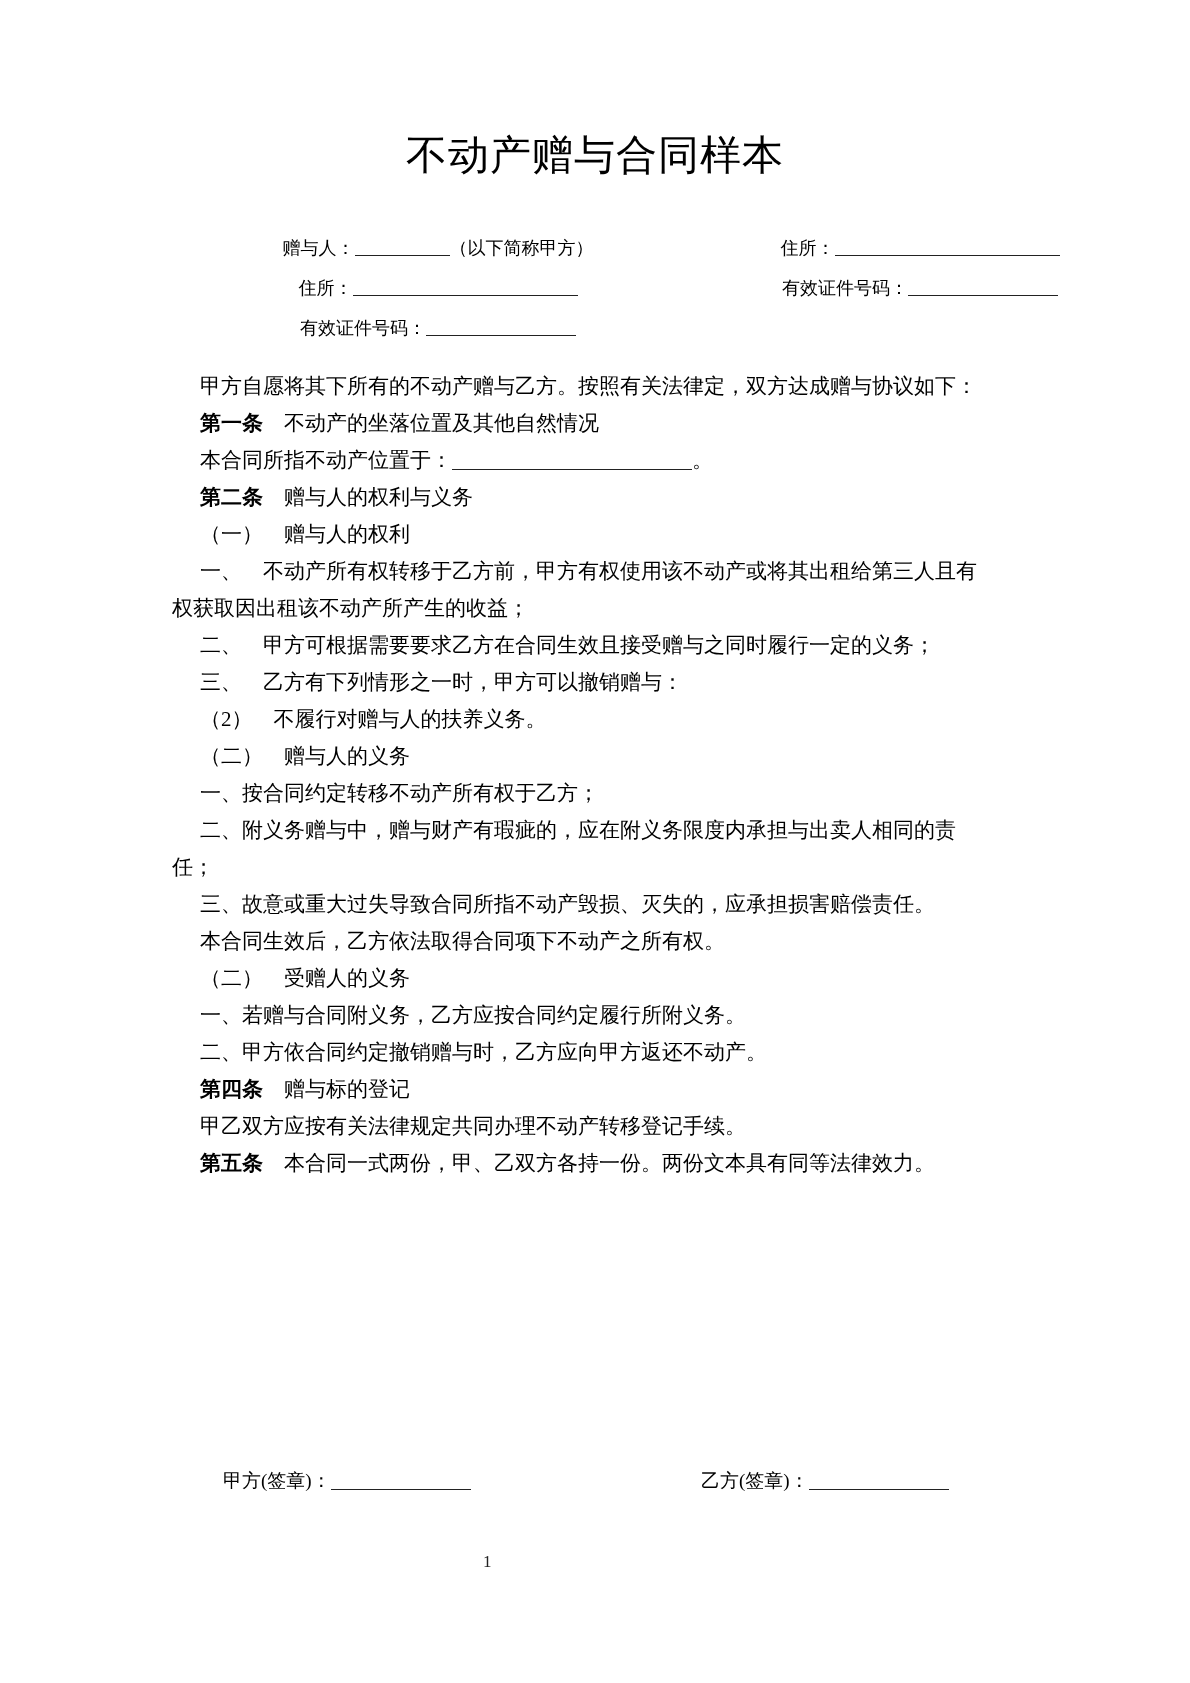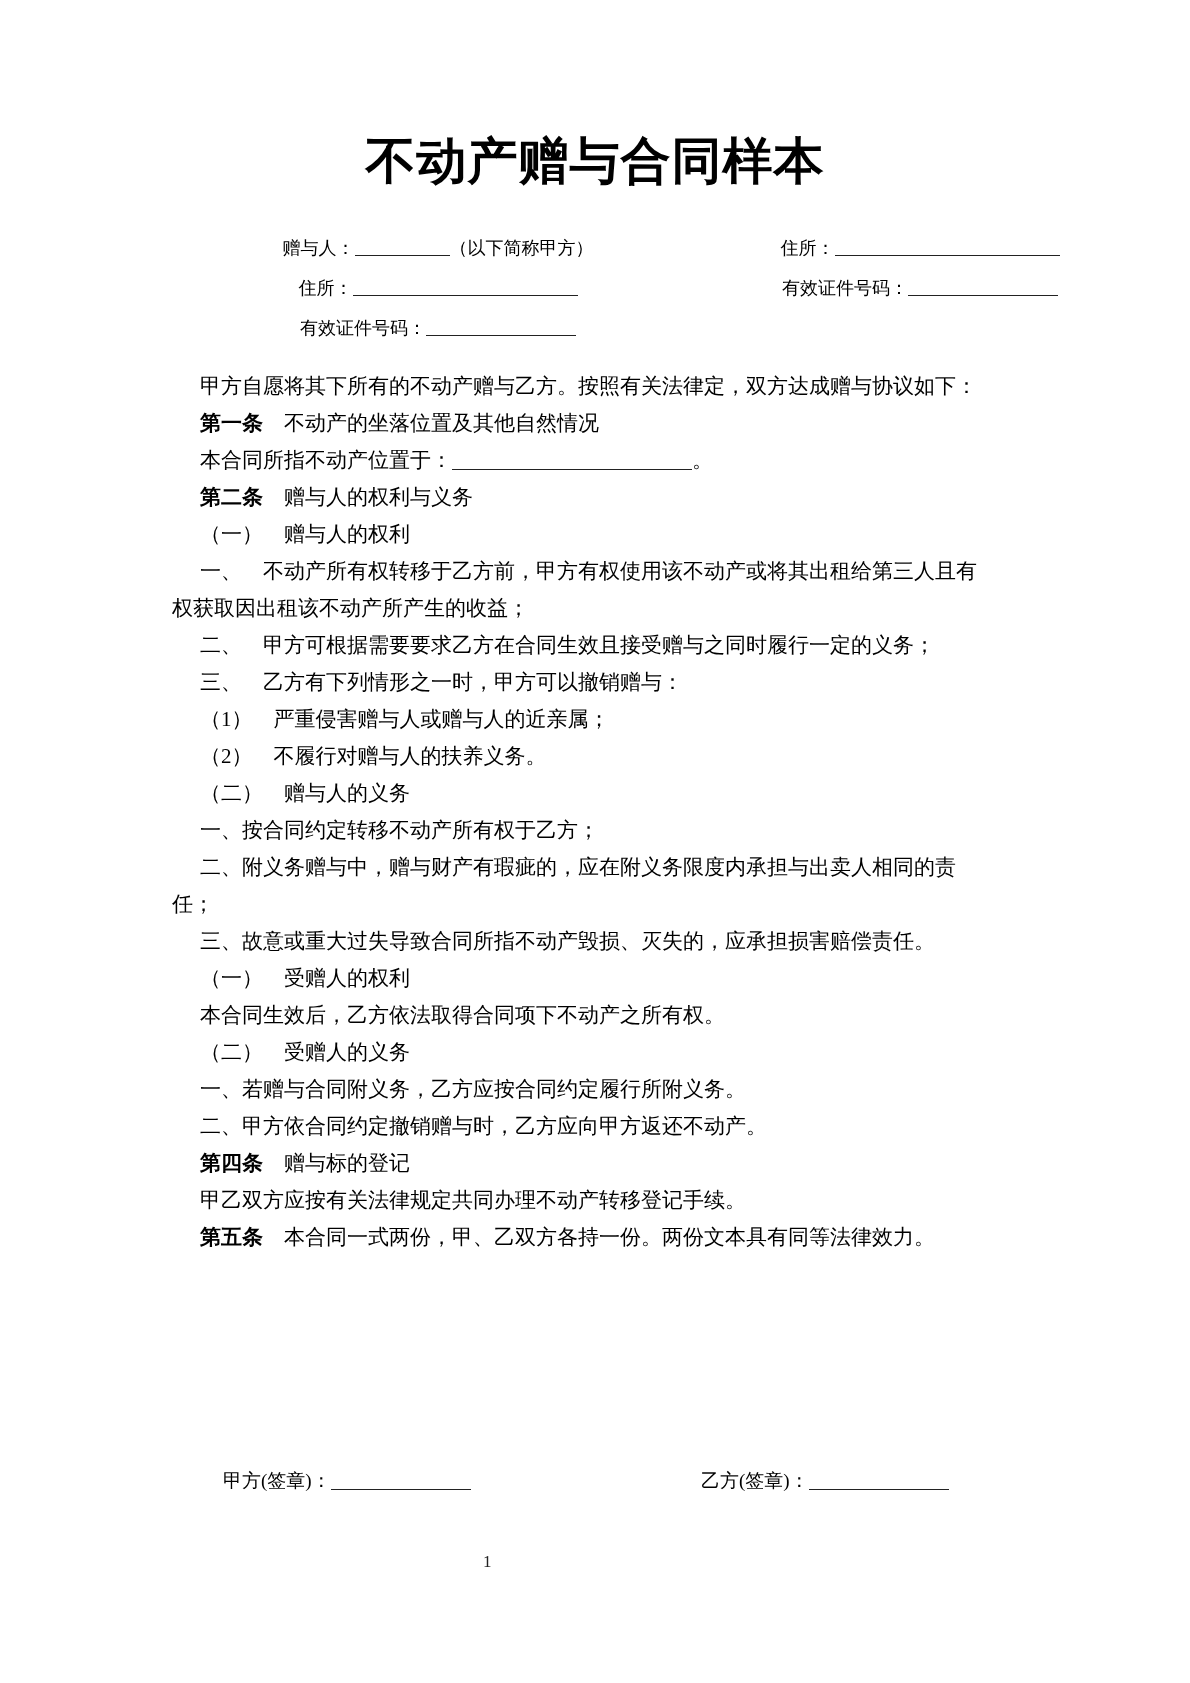--- a/index.html
+++ b/index.html
@@ -16,7 +16,7 @@
     position:absolute;top:128px;left:0;width:100%;
     margin:0;text-align:center;
     font-family:"Liberation Sans","DejaVu Sans",sans-serif;
-    font-size:50px;font-weight:bold;letter-spacing:1px;
+    font-size:41px;font-weight:normal;letter-spacing:1px;
   }
   .parties{position:absolute;top:228px;left:0;width:100%;font-size:18px;}
   .party-col{position:absolute;top:0;}

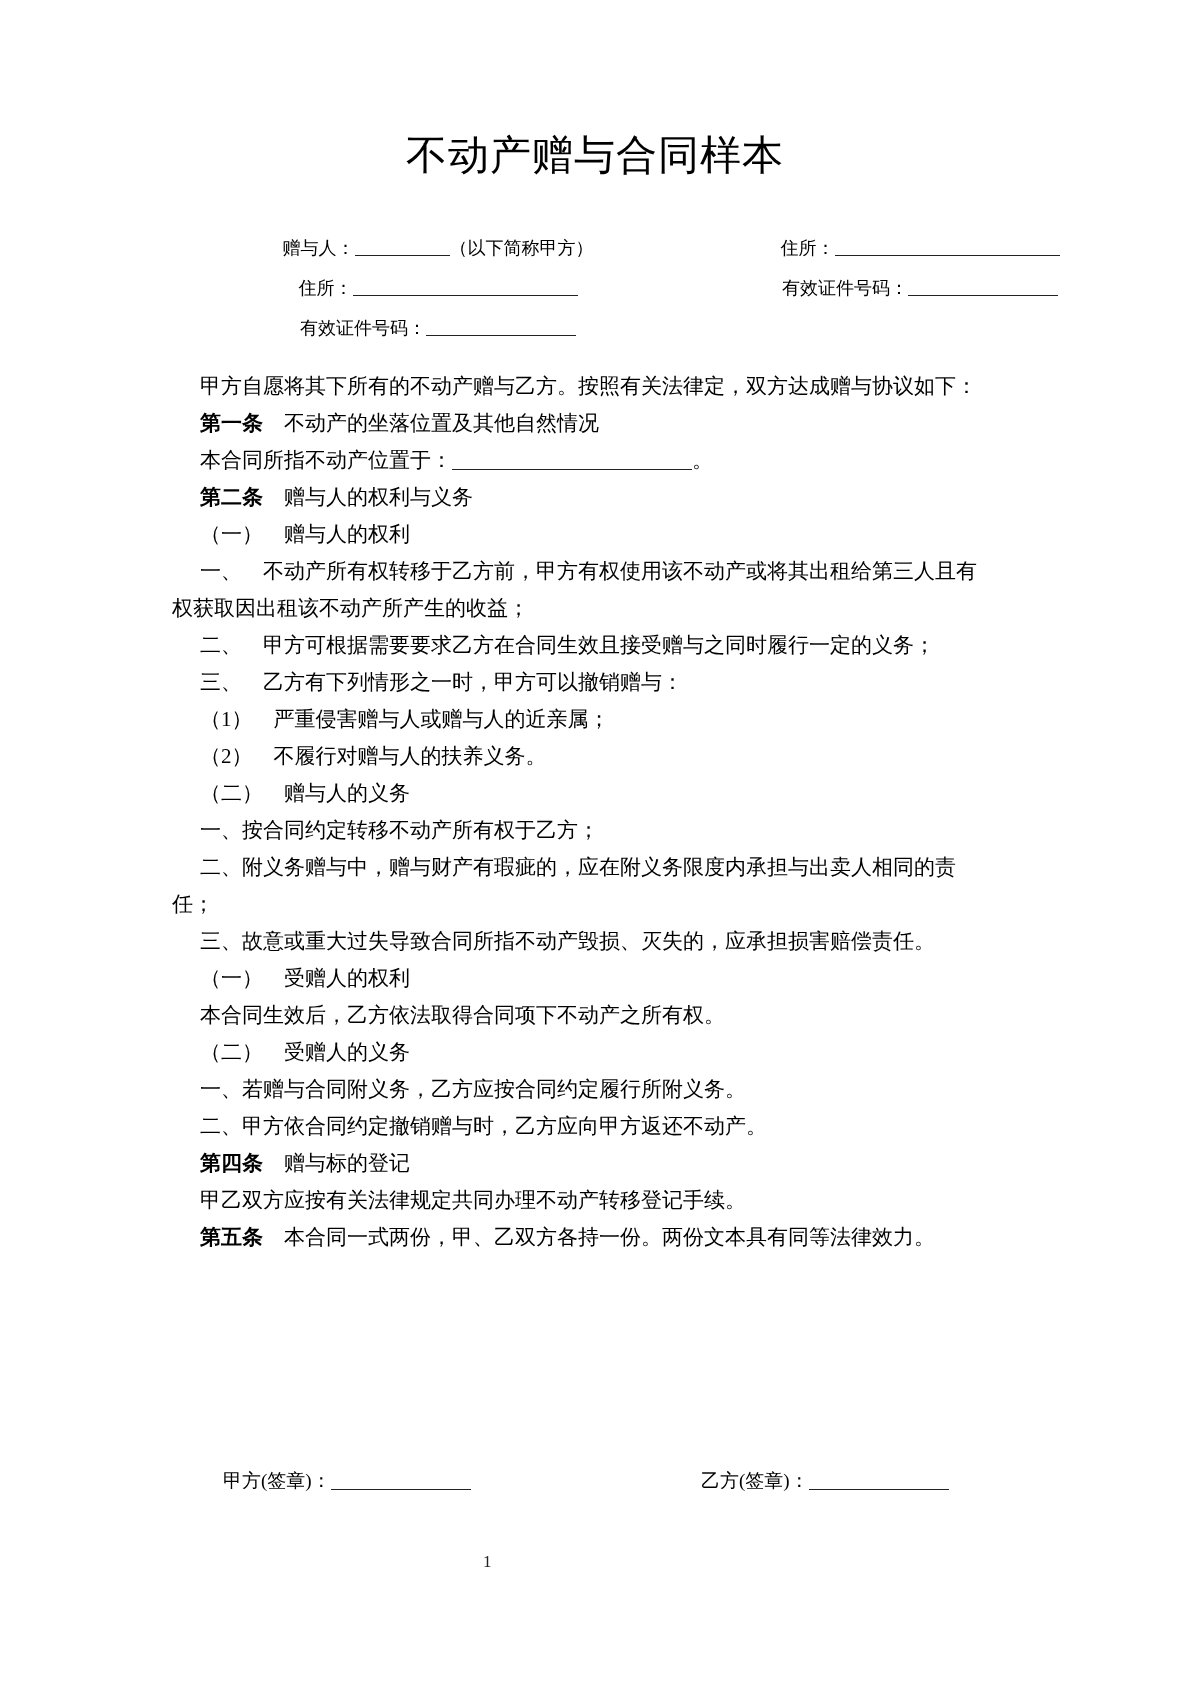--- a/index.html
+++ b/index.html
@@ -86,7 +86,6 @@
       <p>一、　不动产所有权转移于乙方前，甲方有权使用该不动产或将其出租给第三人且有权获取因出租该不动产所产生的收益；</p>
       <p>二、　甲方可根据需要要求乙方在合同生效且接受赠与之同时履行一定的义务；</p>
       <p>三、　乙方有下列情形之一时，甲方可以撤销赠与：</p>
-      <p>（1）　严重侵害赠与人或赠与人的近亲属；</p>
       <p>（2）　不履行对赠与人的扶养义务。</p>
       <p>（二）　赠与人的义务</p>
       <p>一、按合同约定转移不动产所有权于乙方；</p>

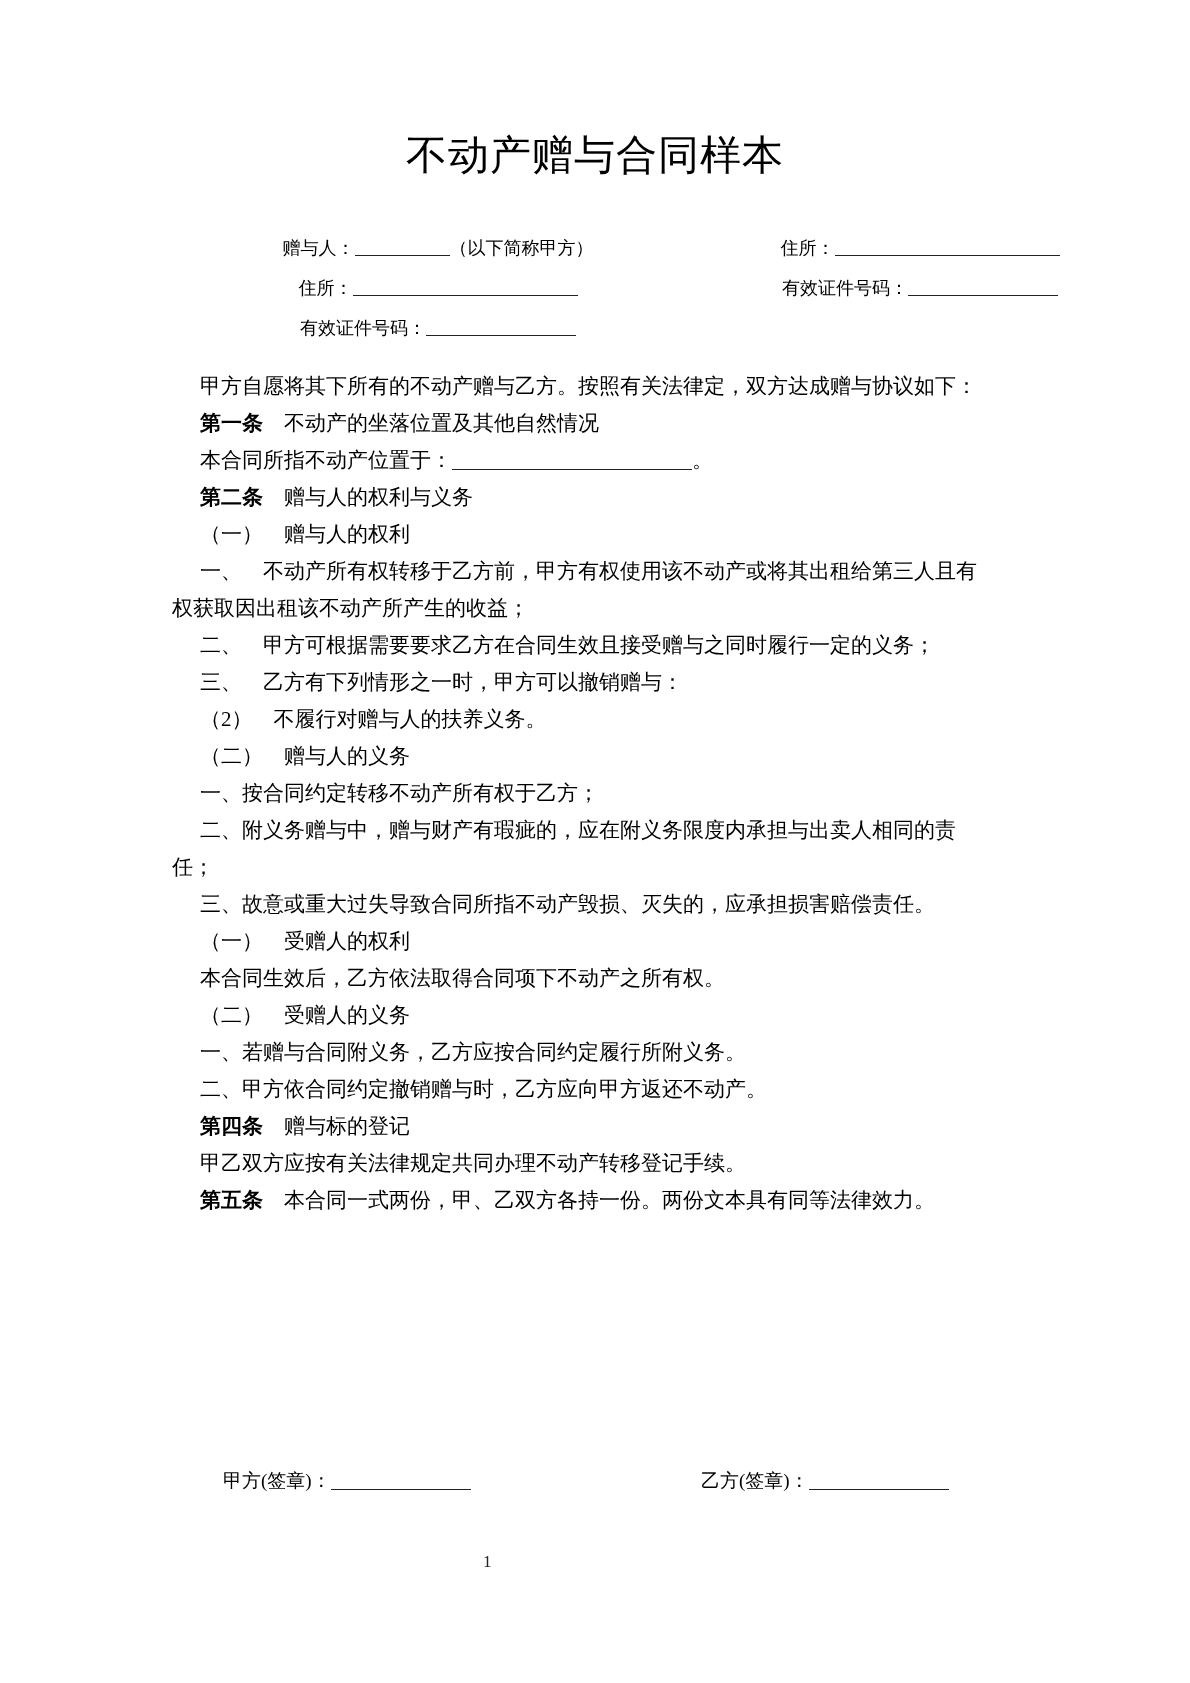--- a/index.html
+++ b/index.html
@@ -91,7 +91,6 @@
       <p>一、按合同约定转移不动产所有权于乙方；</p>
       <p>二、附义务赠与中，赠与财产有瑕疵的，应在附义务限度内承担与出卖人相同的责任；</p>
       <p>三、故意或重大过失导致合同所指不动产毁损、灭失的，应承担损害赔偿责任。</p>
-      <p>（一）　受赠人的权利</p>
       <p>本合同生效后，乙方依法取得合同项下不动产之所有权。</p>
       <p>（二）　受赠人的义务</p>
       <p>一、若赠与合同附义务，乙方应按合同约定履行所附义务。</p>

